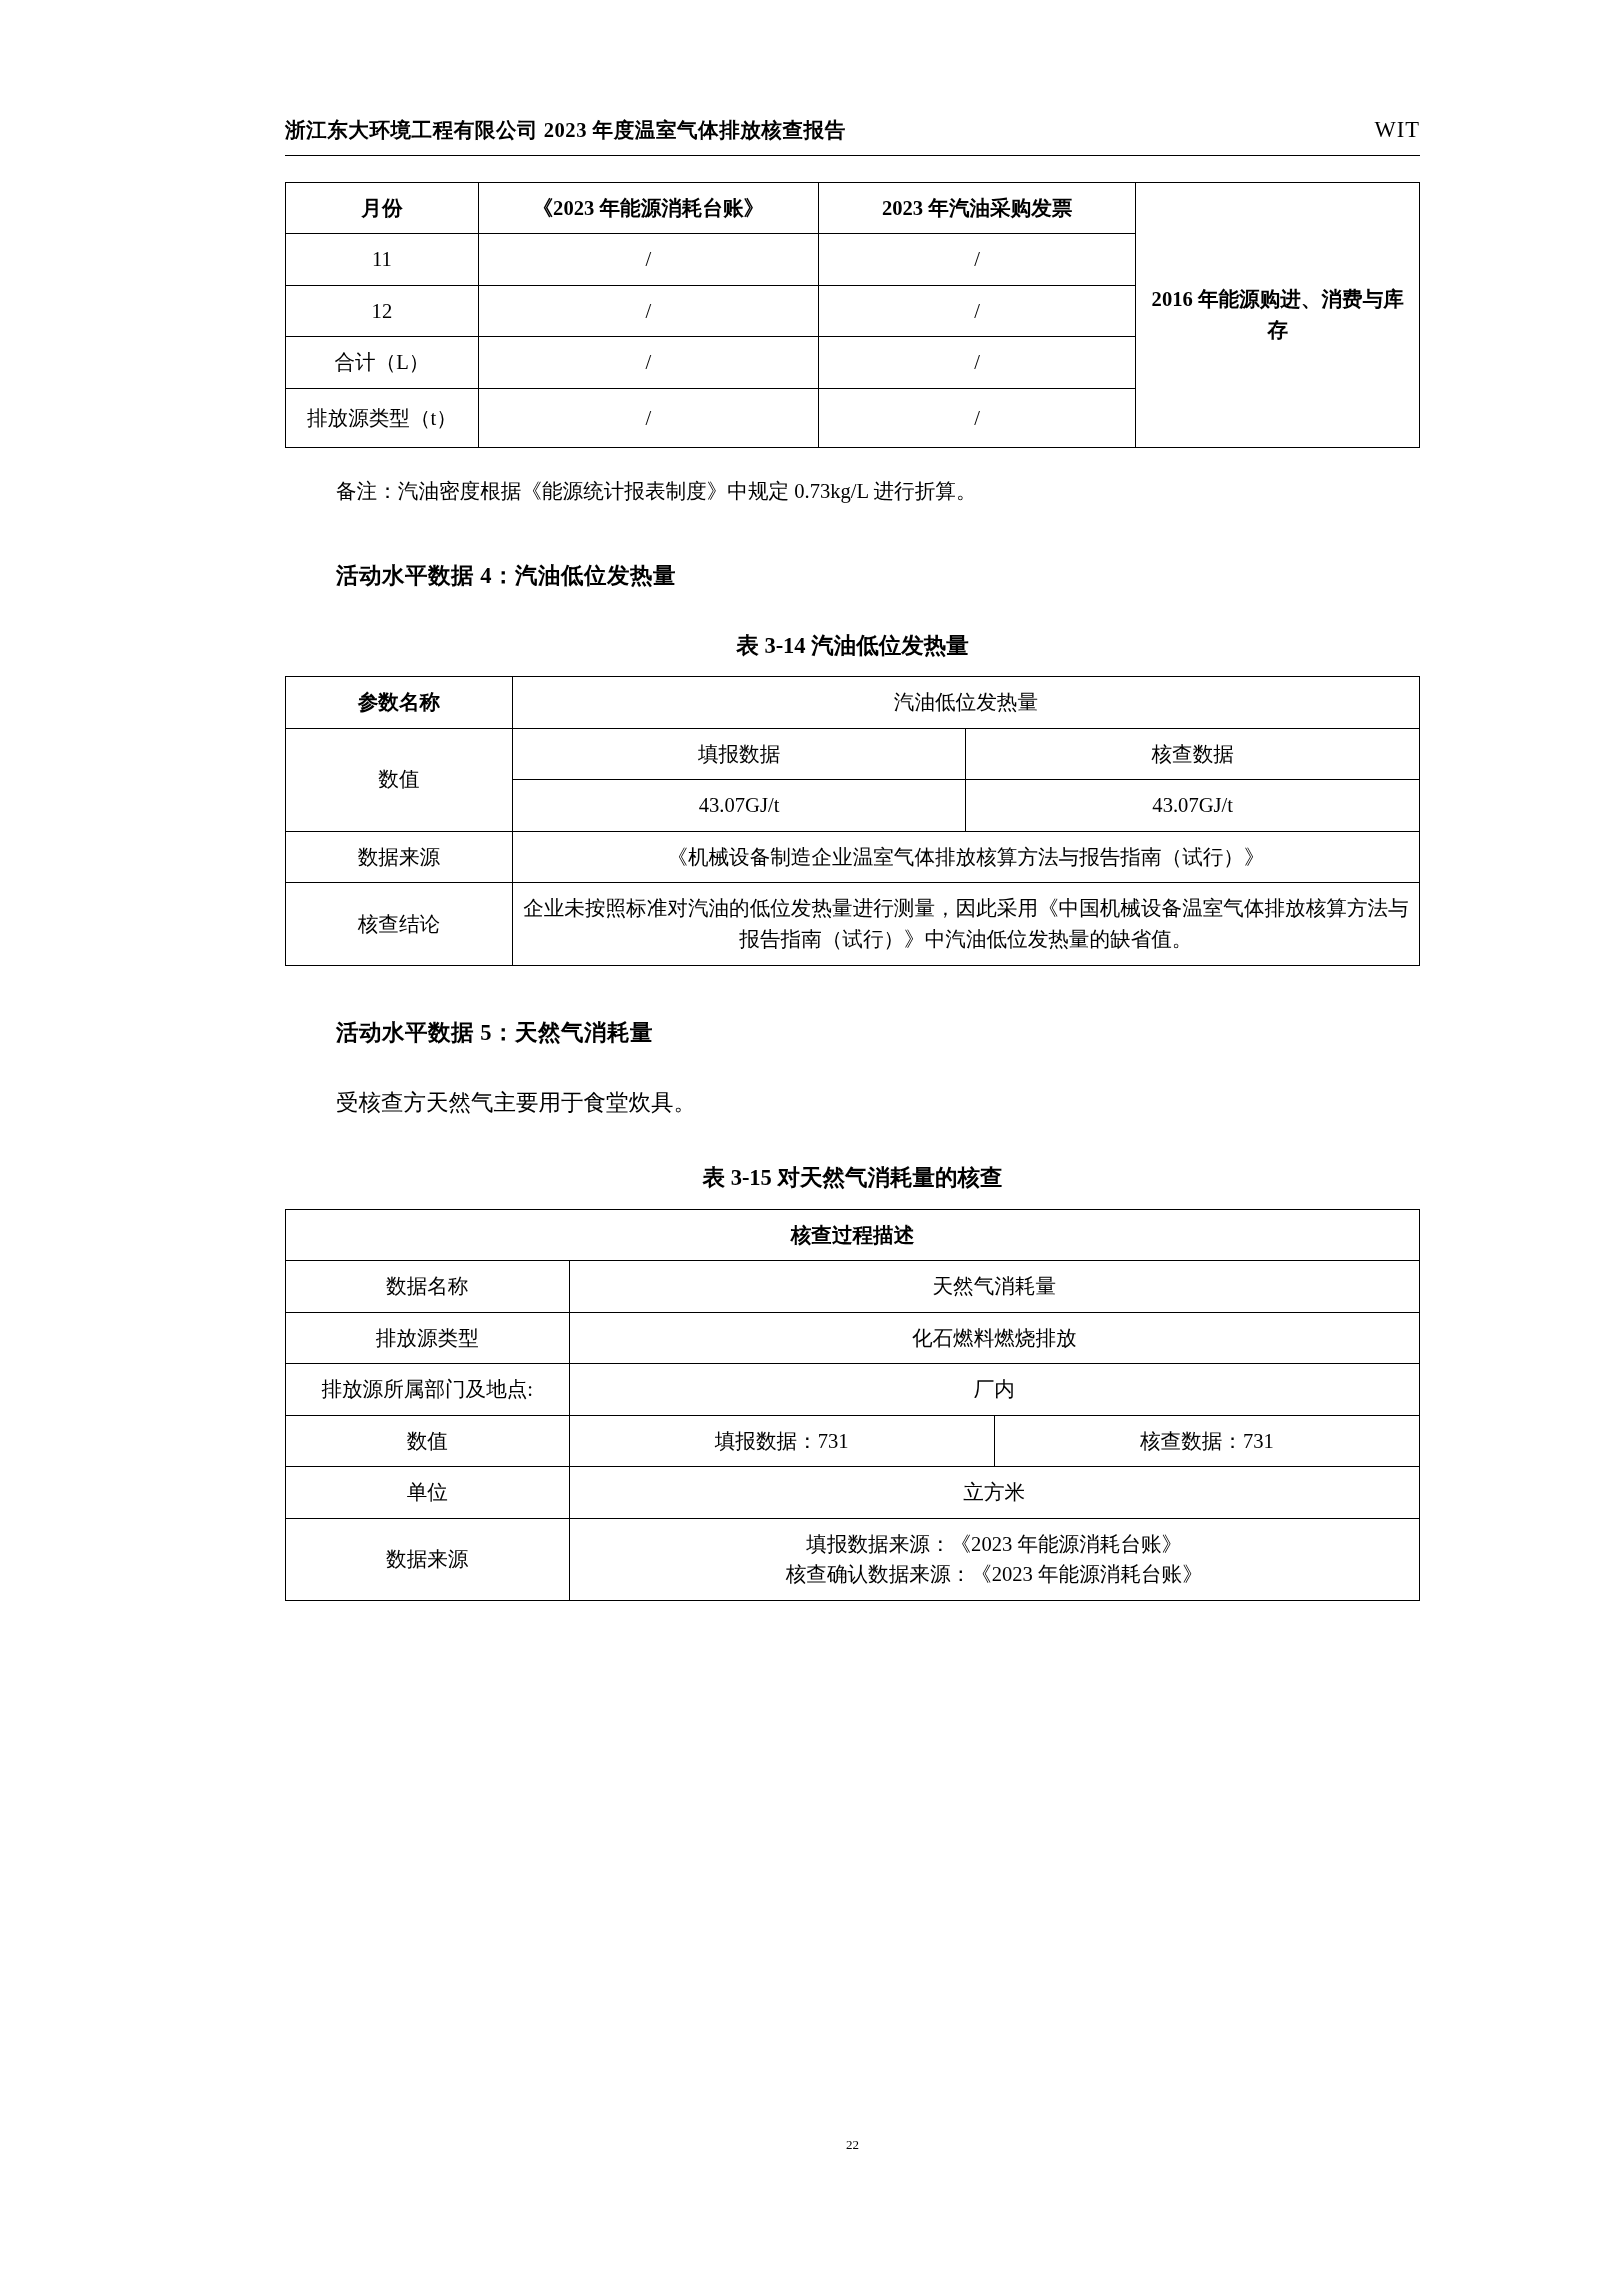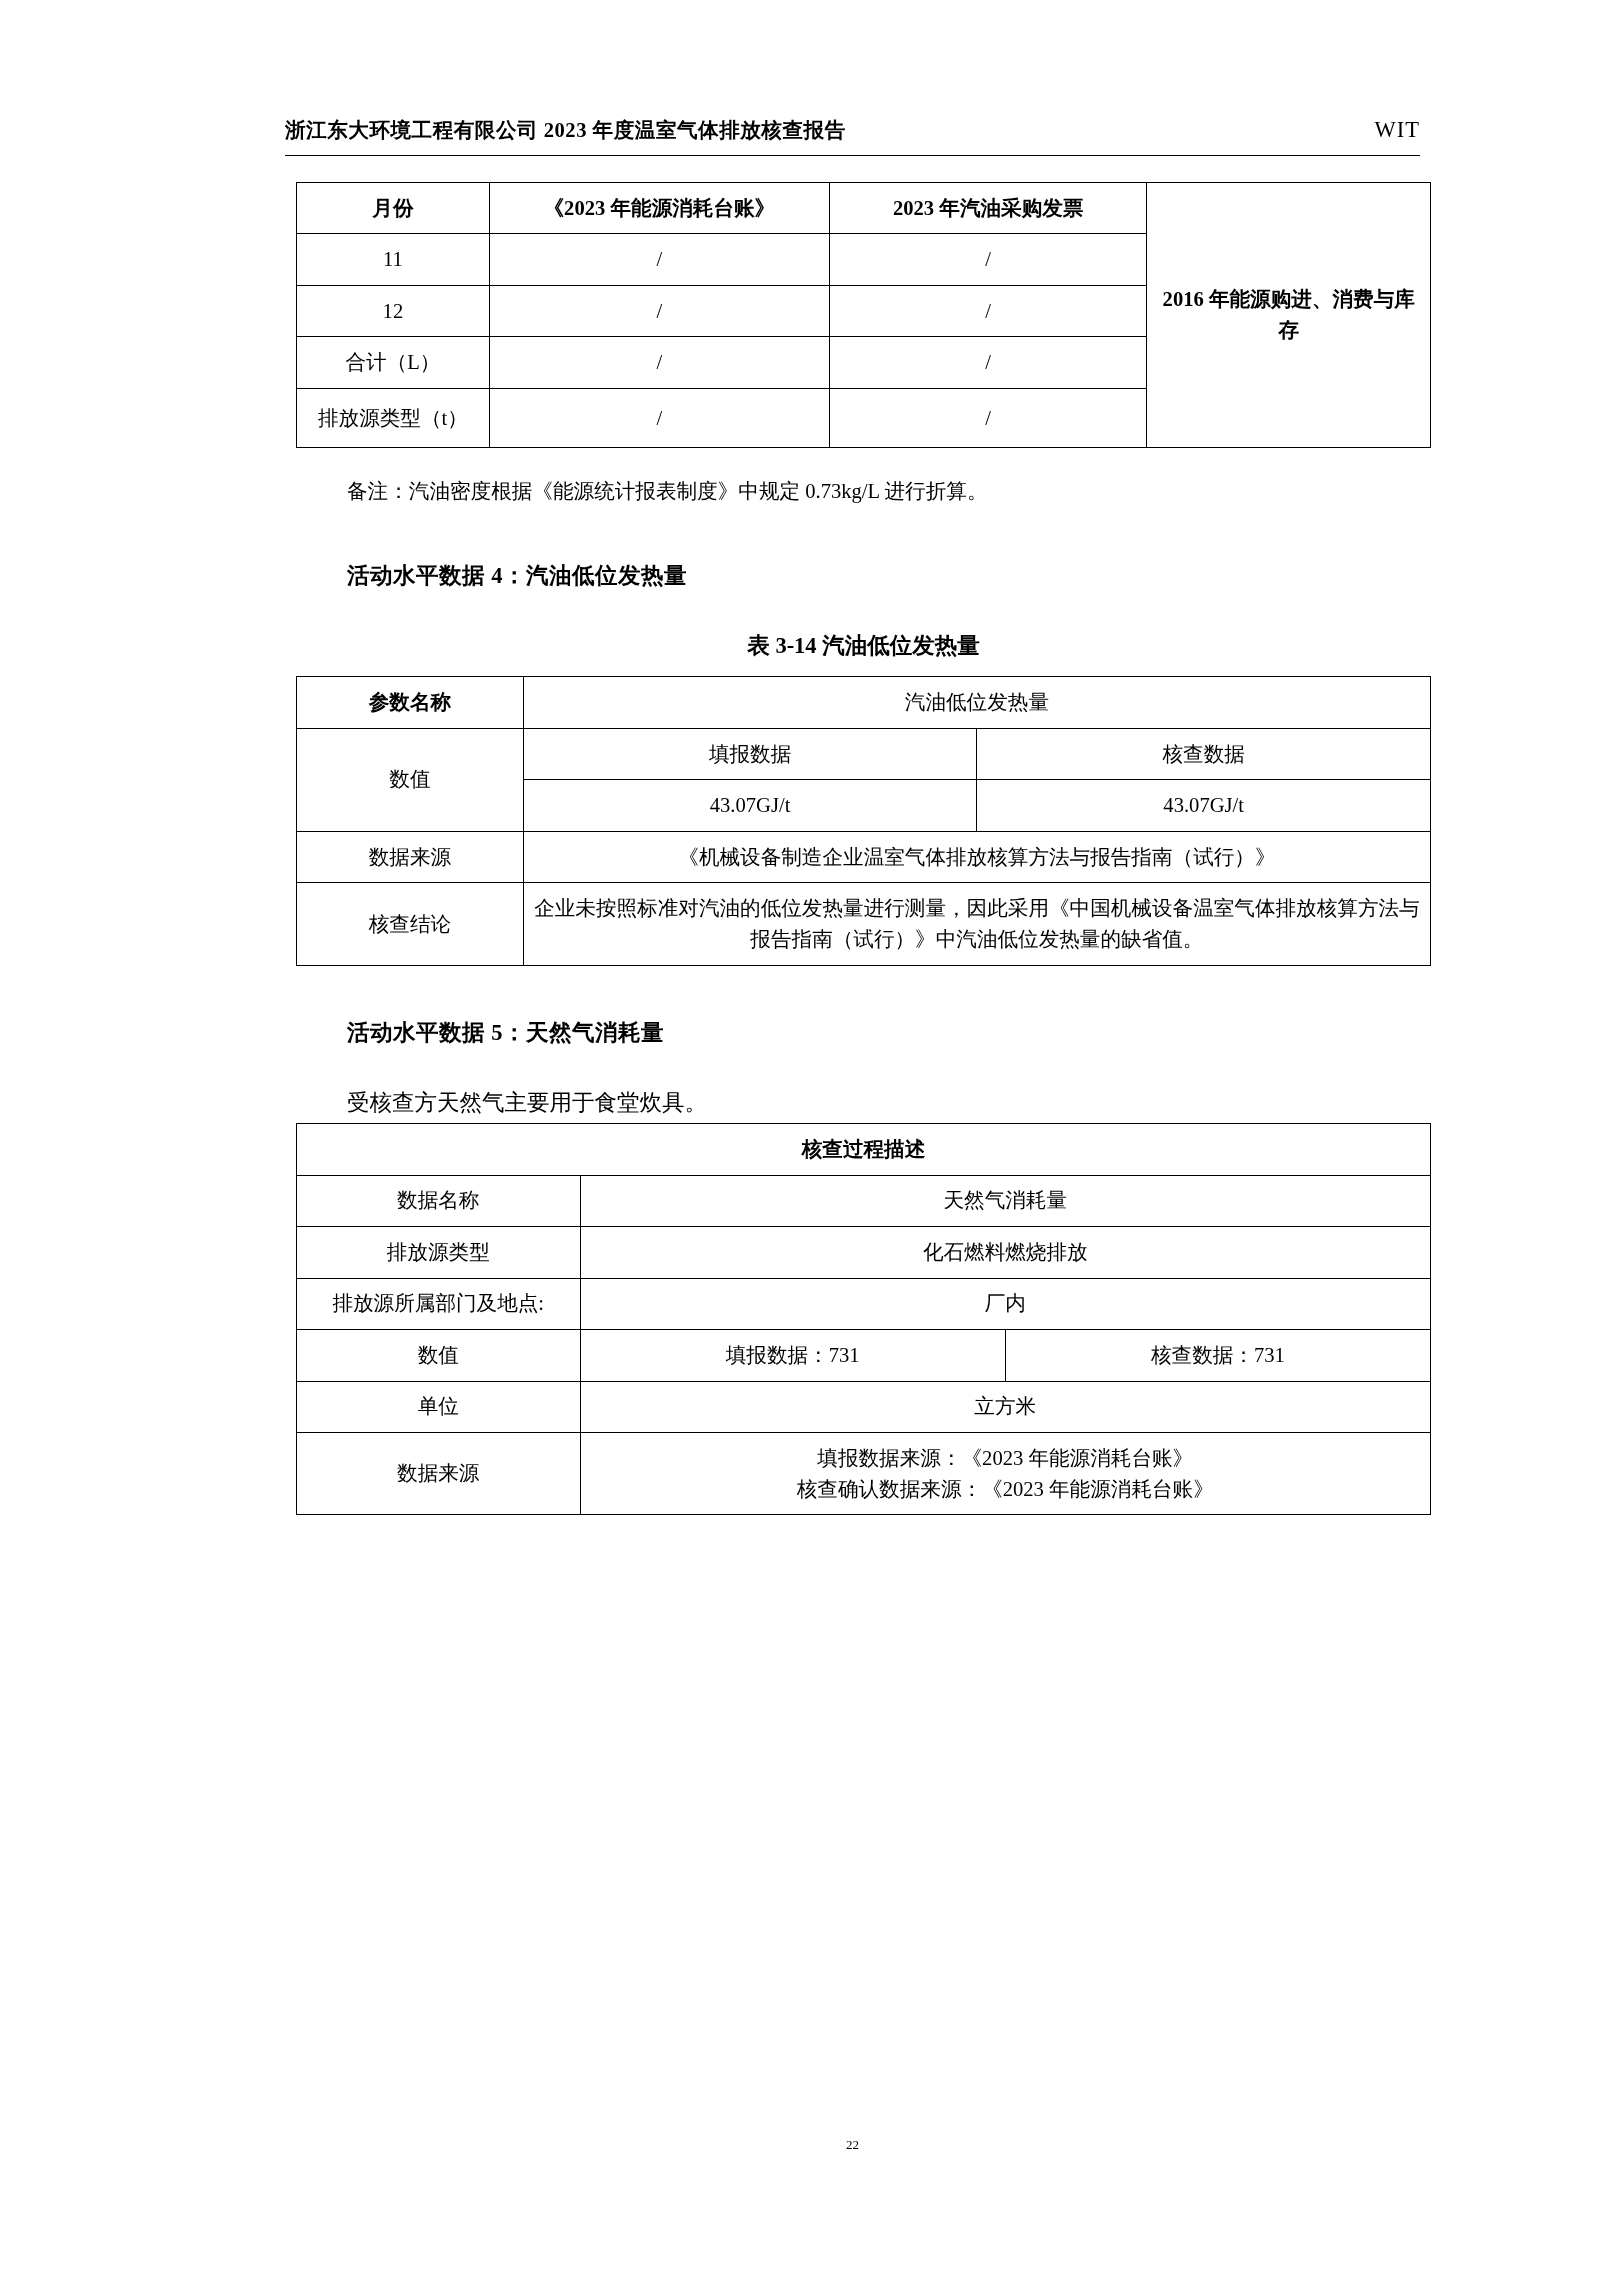--- a/index.html
+++ b/index.html
@@ -55,7 +55,7 @@
   .content {
     position: absolute;
     top: 182px;
-    left: 254px;
+    left: 243px;
     width: 1135px;
   }
 

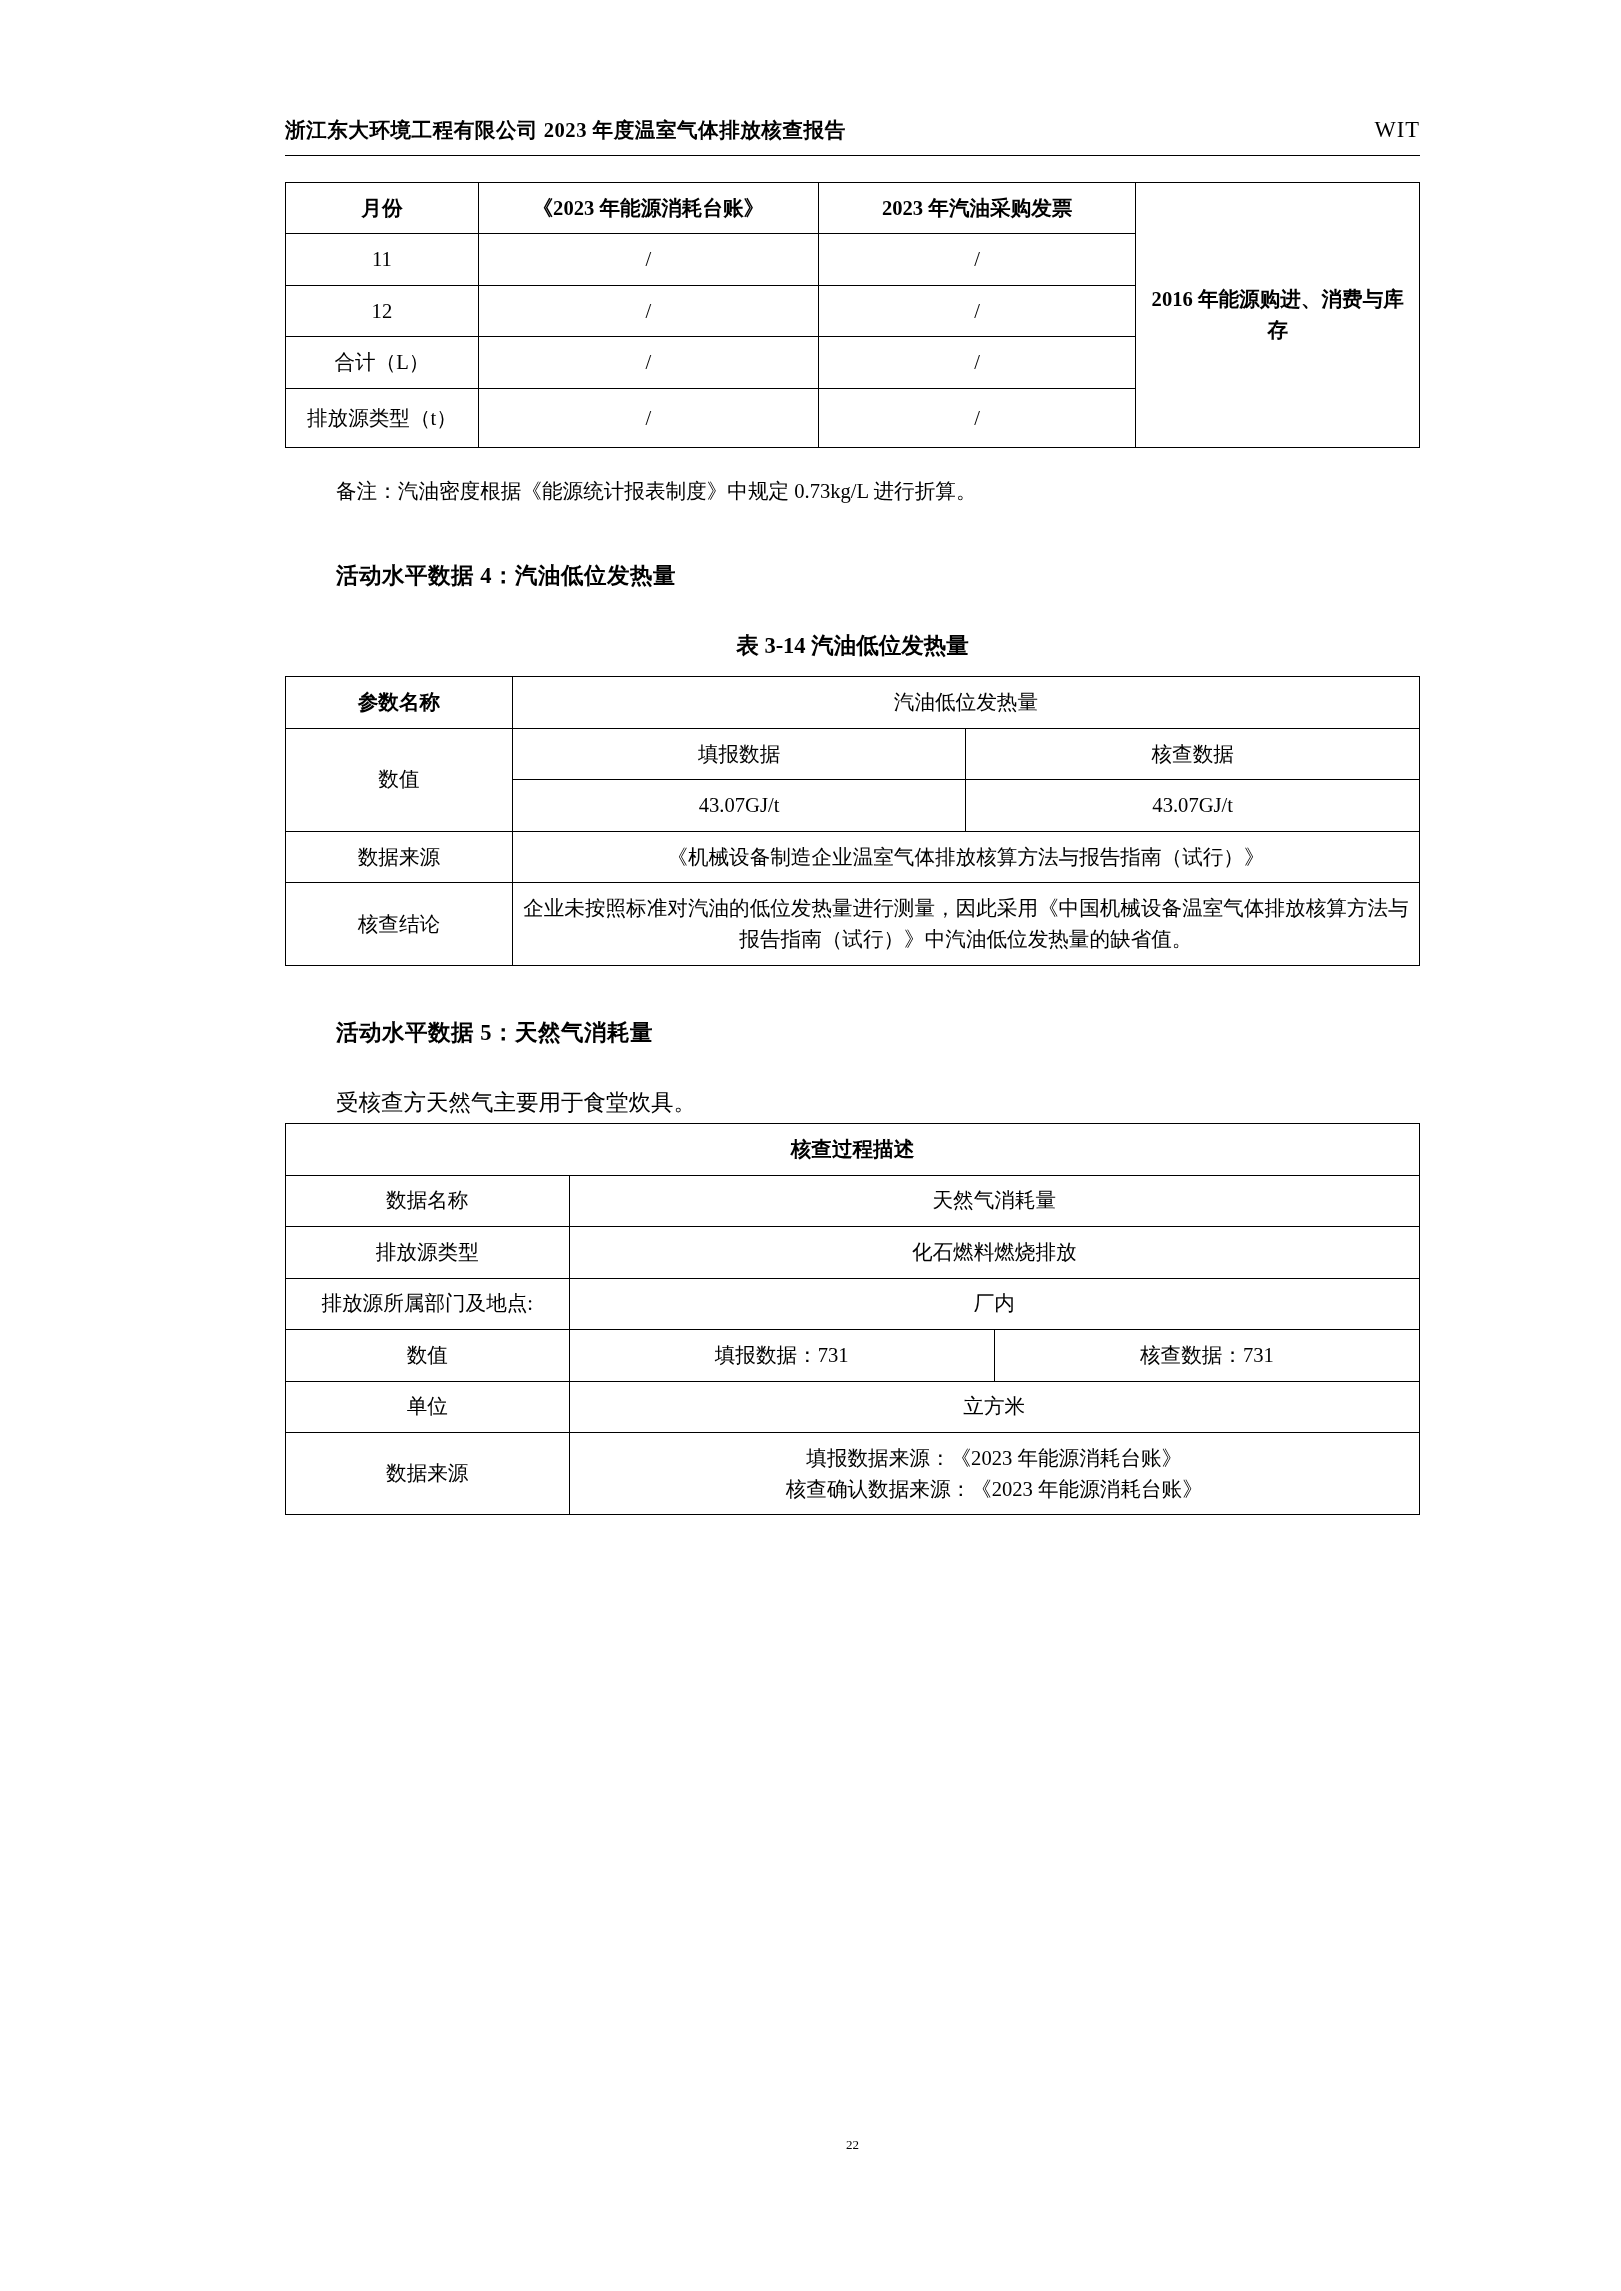--- a/index.html
+++ b/index.html
@@ -207,6 +207,7 @@
 
     <p class="para">受核查方天然气主要用于食堂炊具。</p>
 
+    <div class="tbl-caption">表 3-15  对天然气消耗量的核查</div>
 
     <table class="doc">
       <colgroup>

